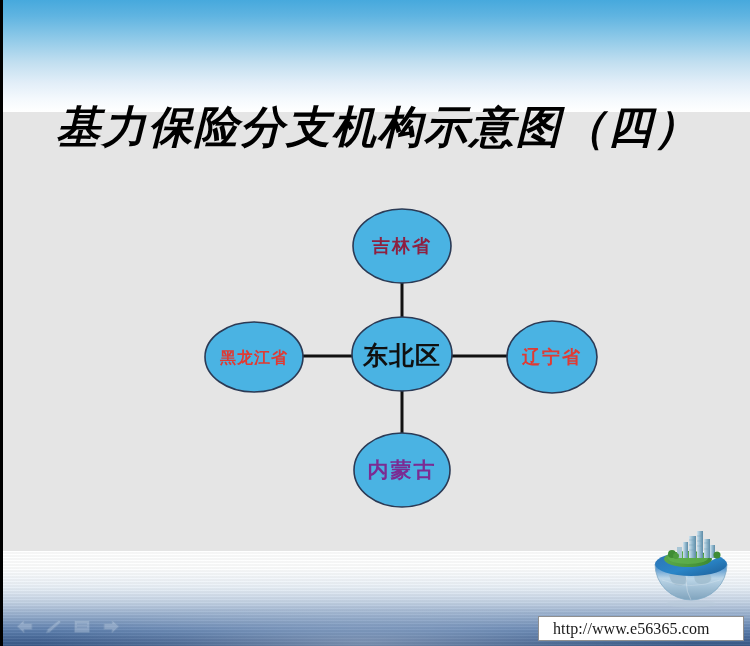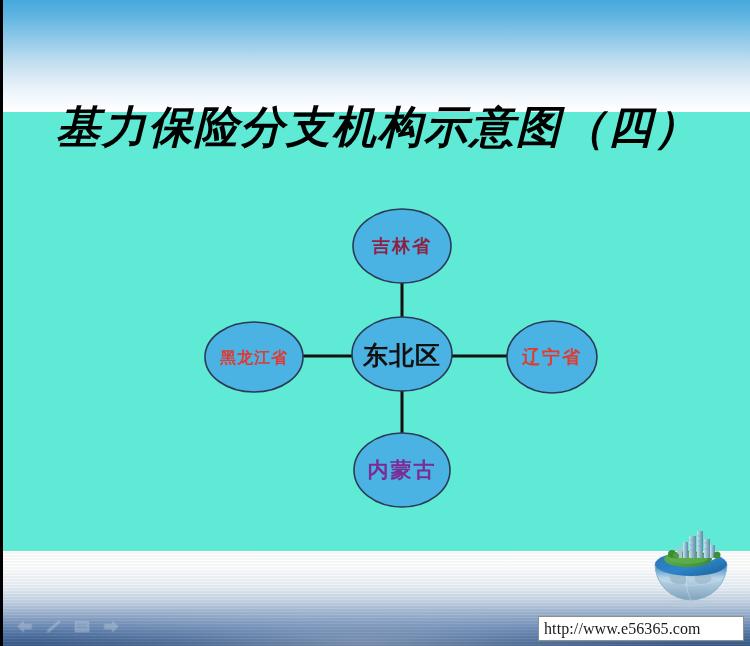--- a/index.html
+++ b/index.html
@@ -17,7 +17,7 @@
     width: 750px;
     height: 646px;
     overflow: hidden;
-    background: #5eead4;
+    background: #e5e5e5;
     border-left: 3px solid #000000;
     box-sizing: border-box;
   }

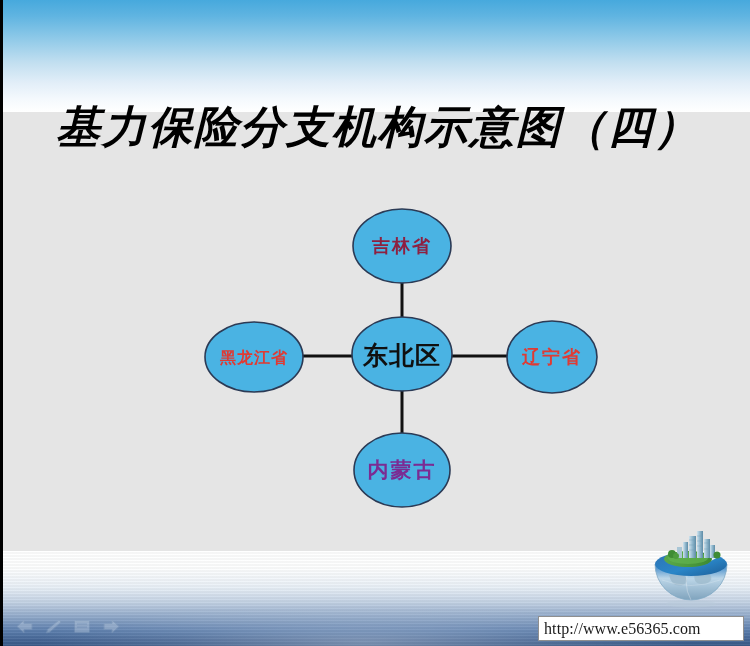--- a/index.html
+++ b/index.html
@@ -142,7 +142,7 @@
     box-sizing: border-box;
     display: flex;
     align-items: center;
-    padding-left: 5px;
+    padding-left: 14px;
   }
   .url-text {
     font-family: "Liberation Serif", "DejaVu Serif", serif;

